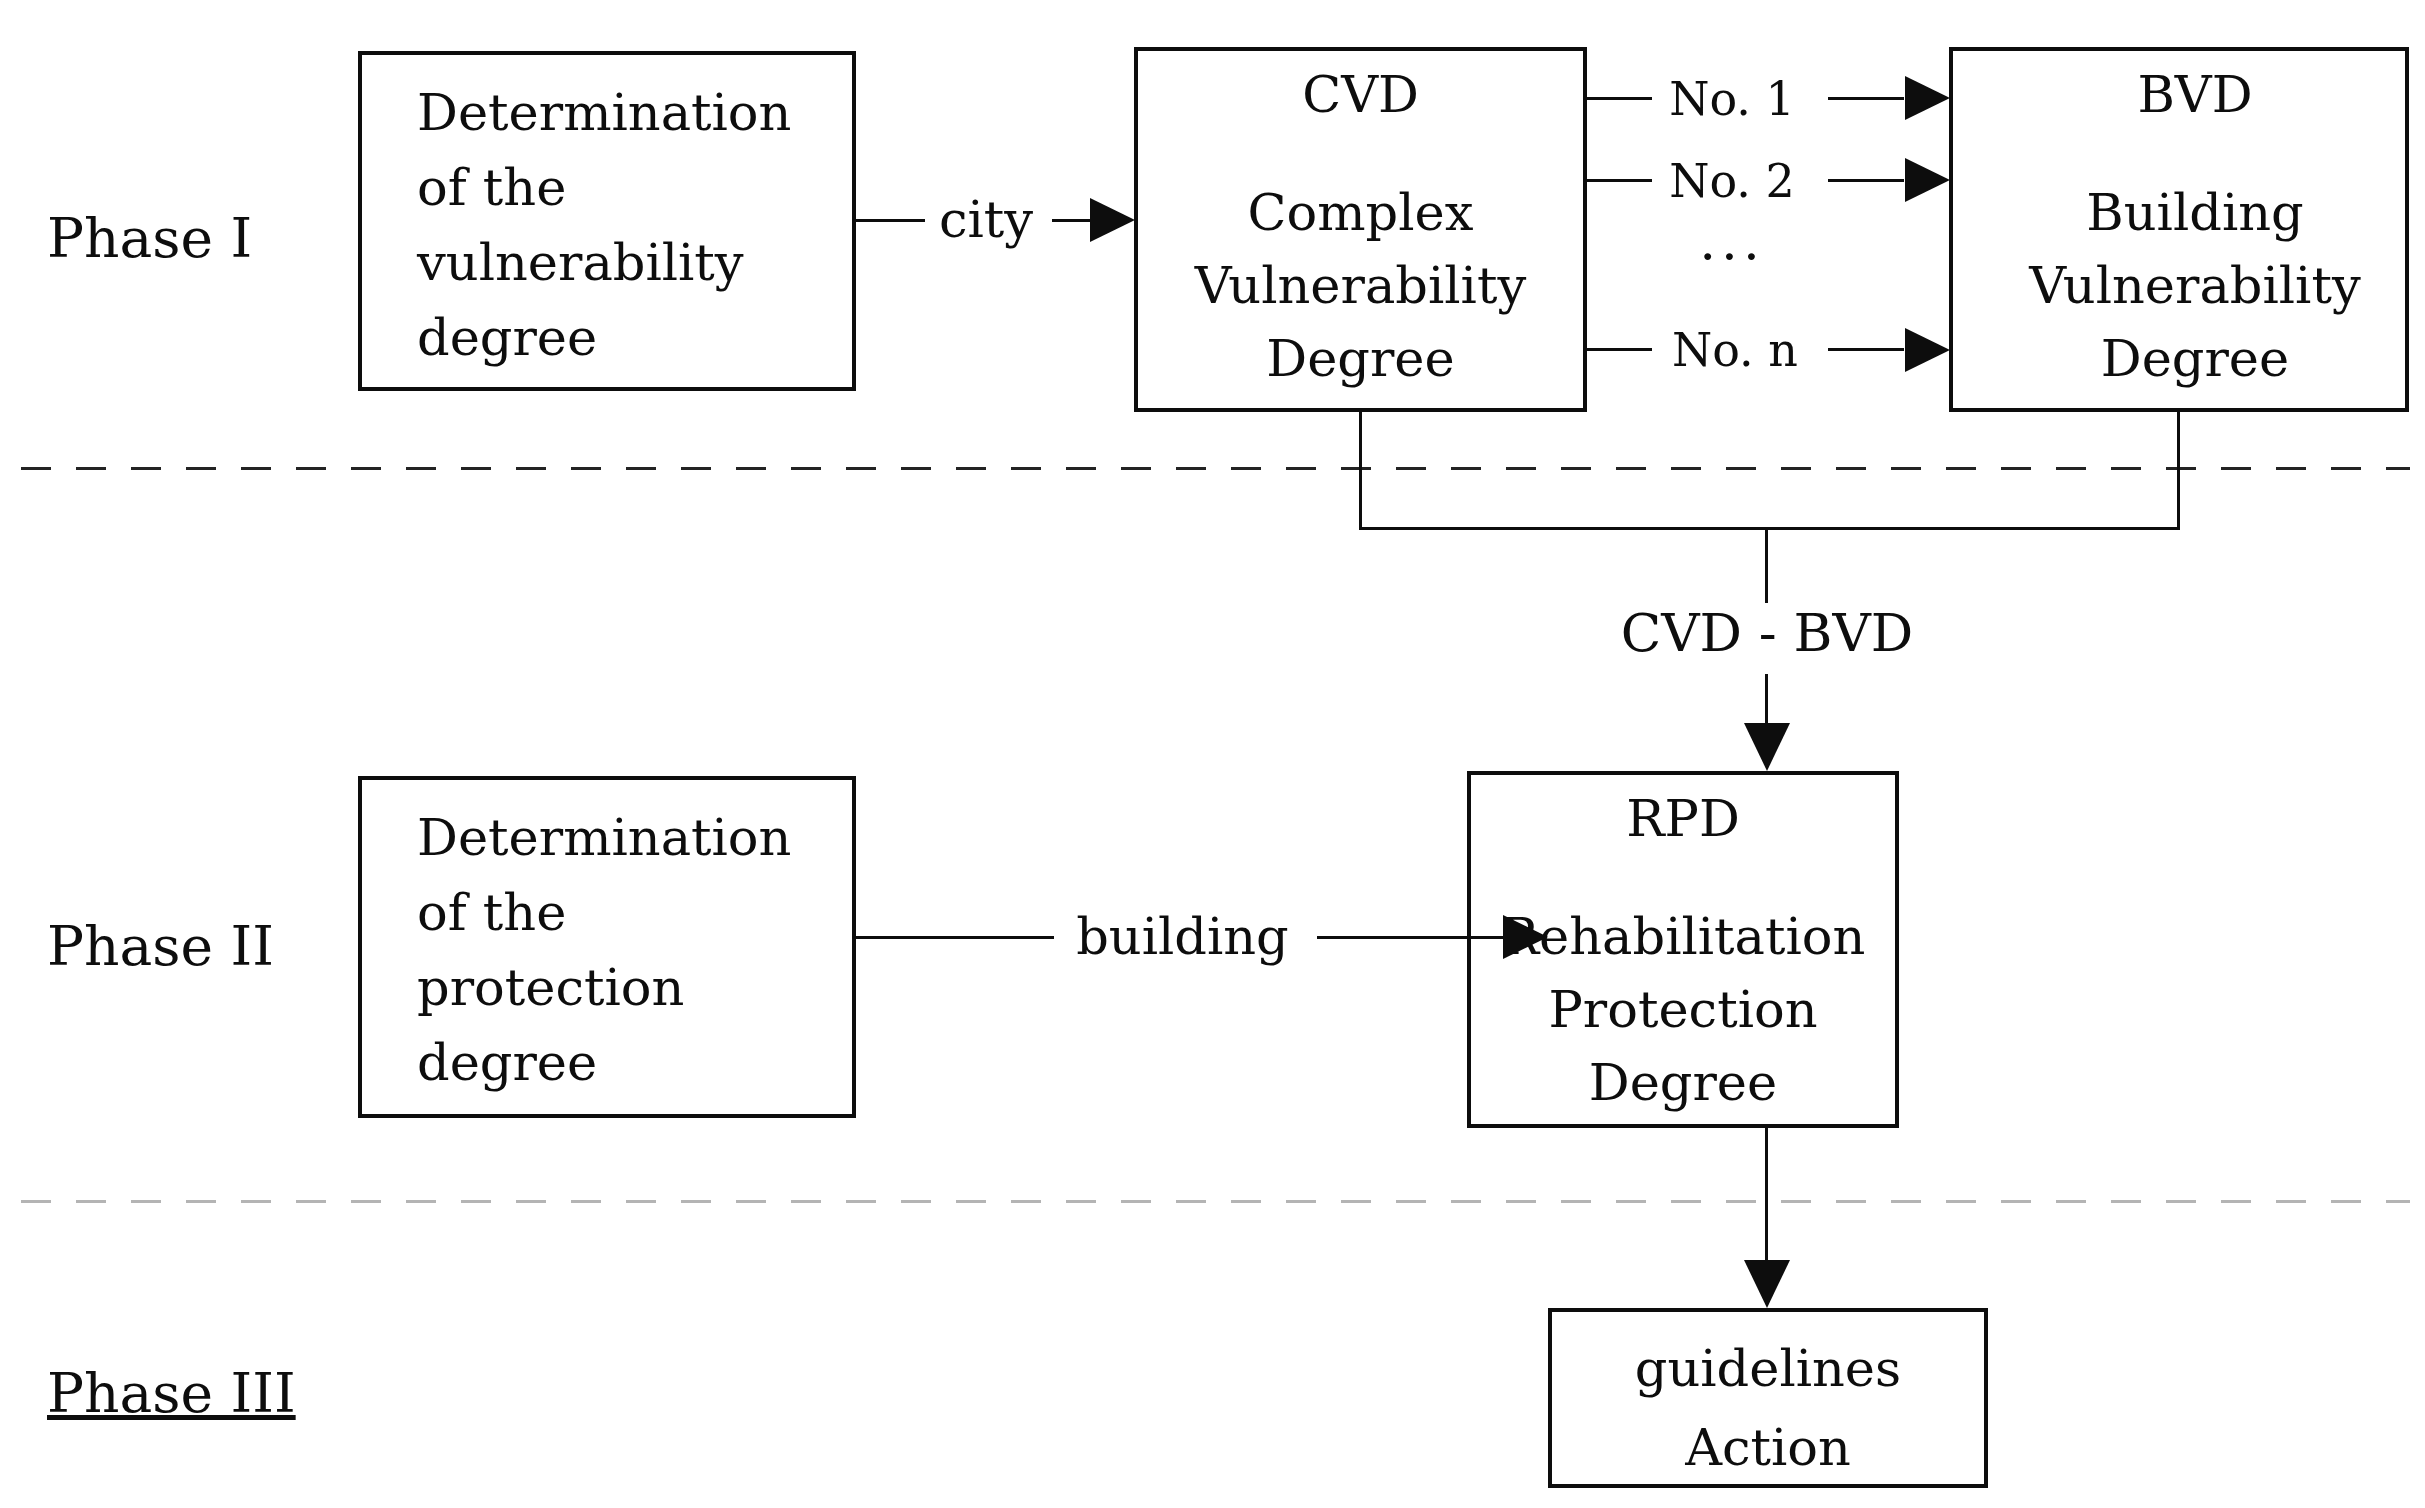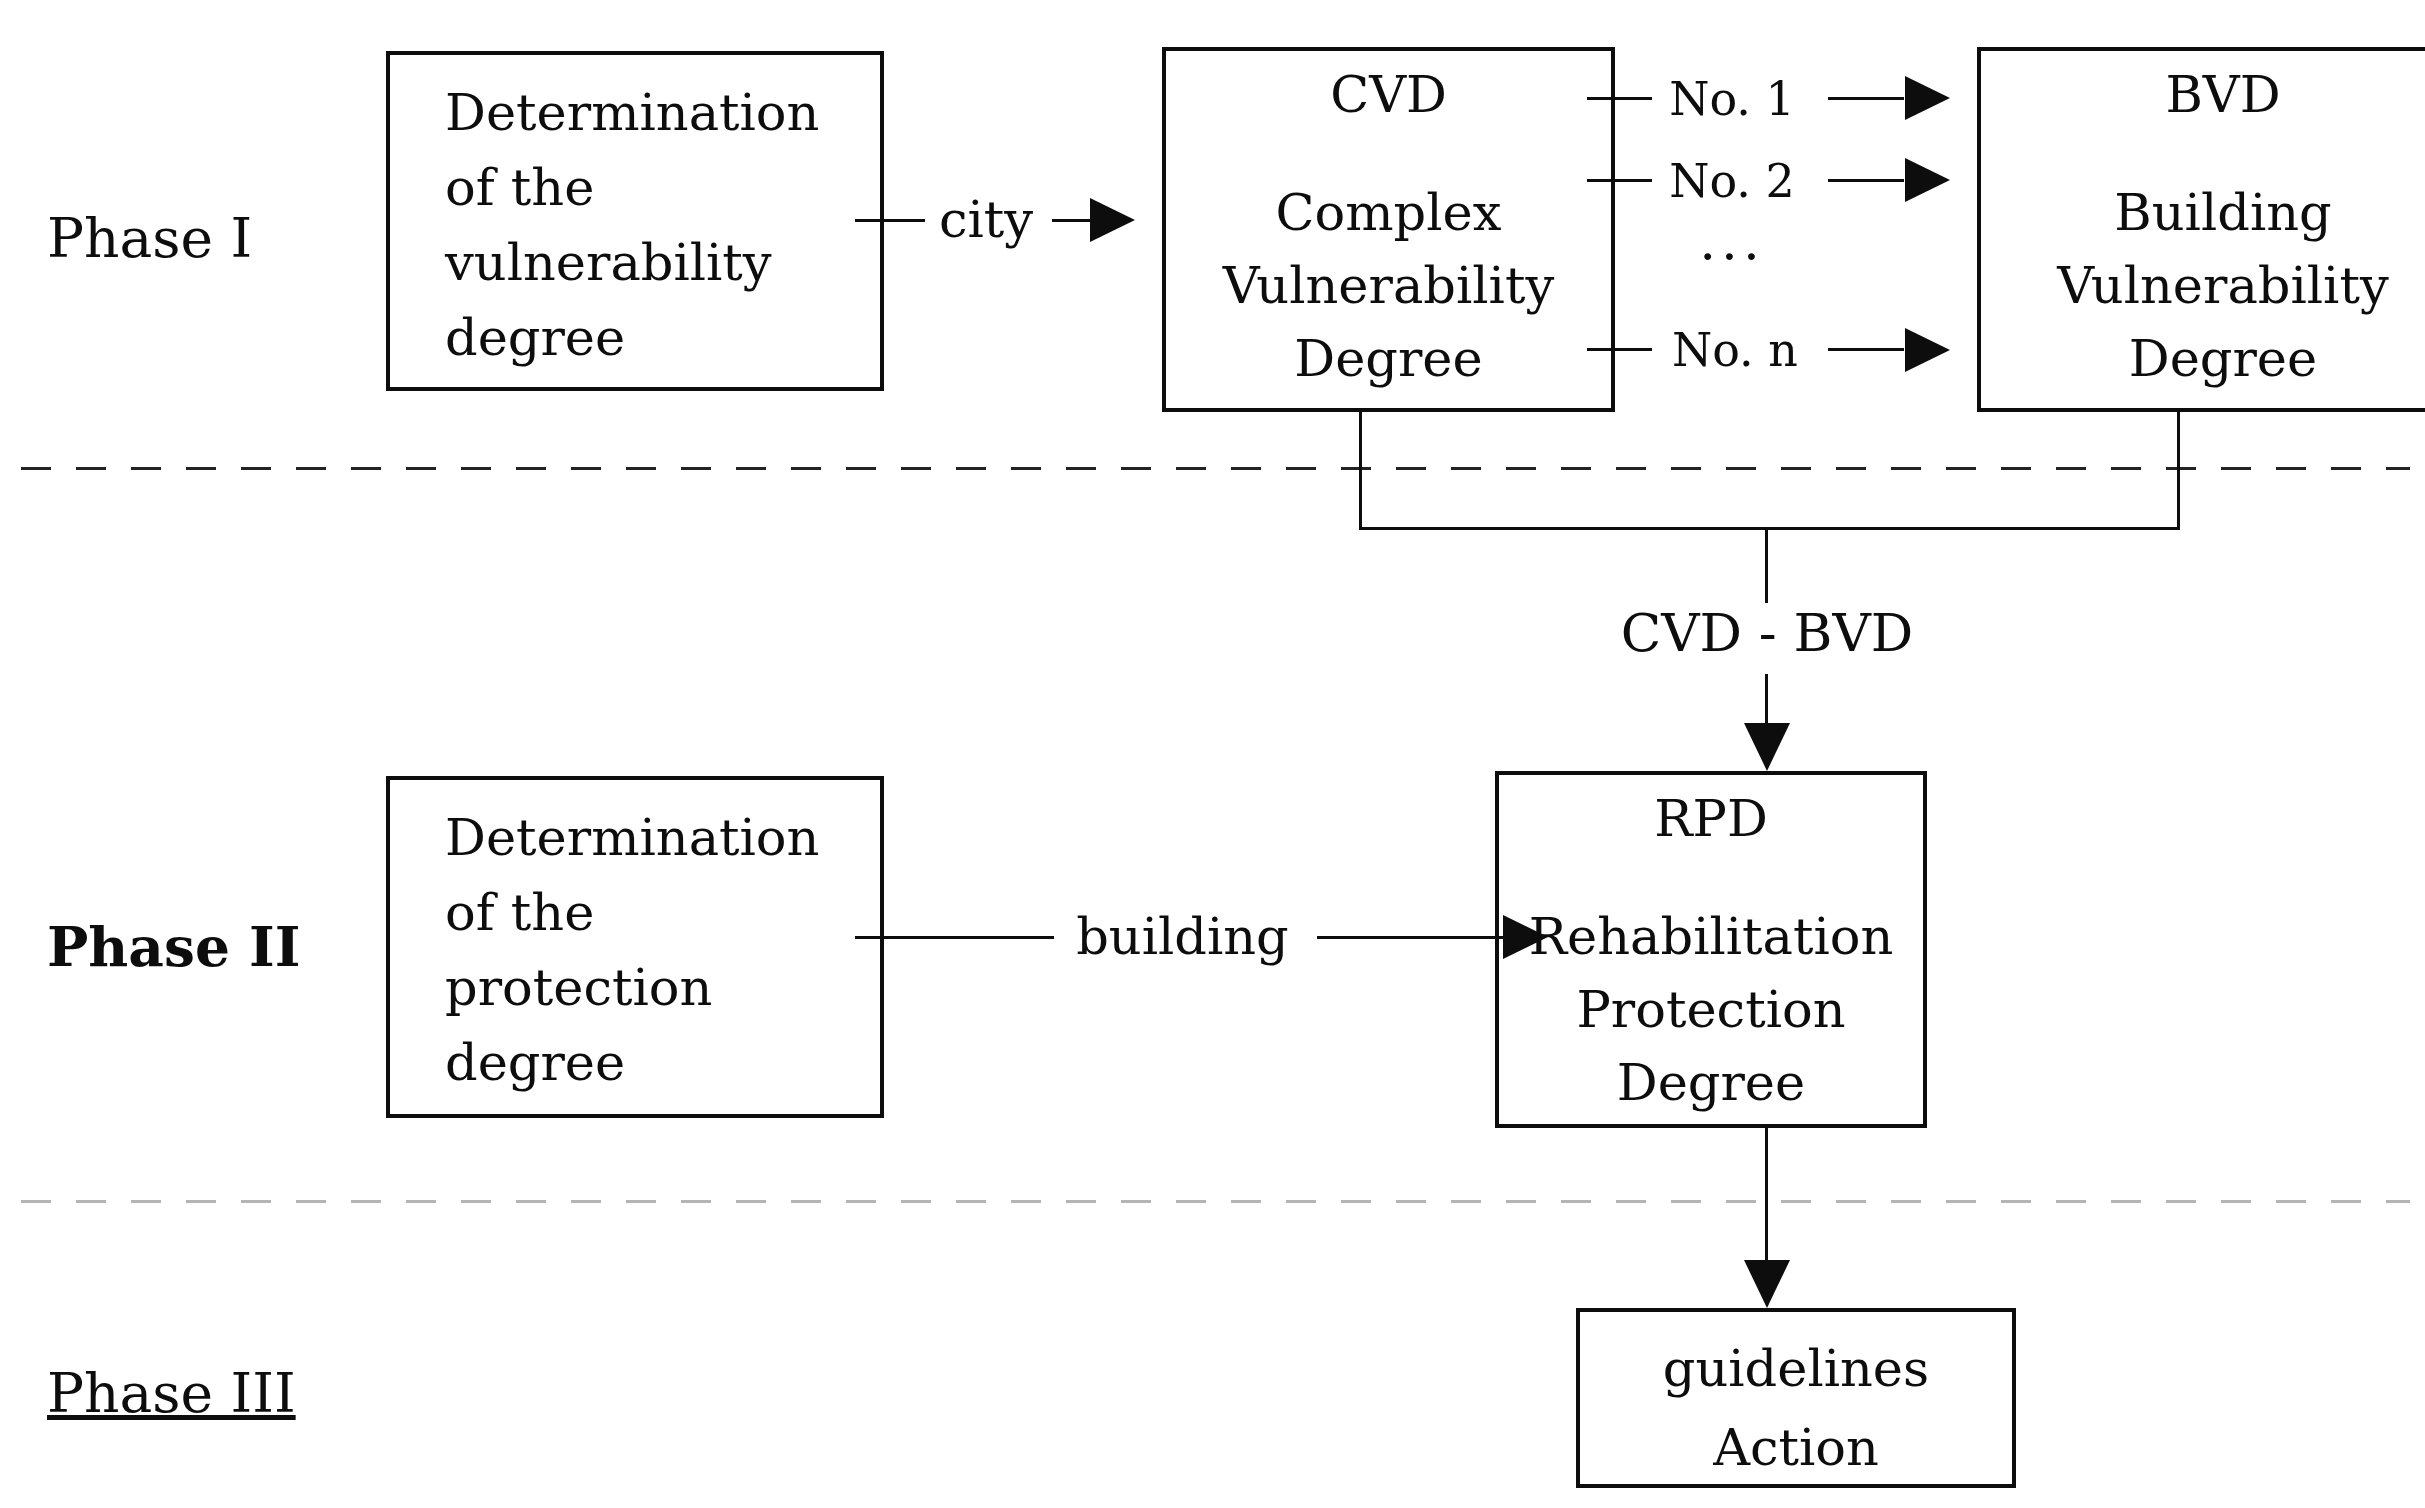--- a/index.html
+++ b/index.html
@@ -21,7 +21,6 @@
     border: 4.1px solid #0d0d0d;
     background: #ffffff;
     box-sizing: border-box;
-    margin-left: 28px;
   }
   .box-text-left {
     font-size: 51px;

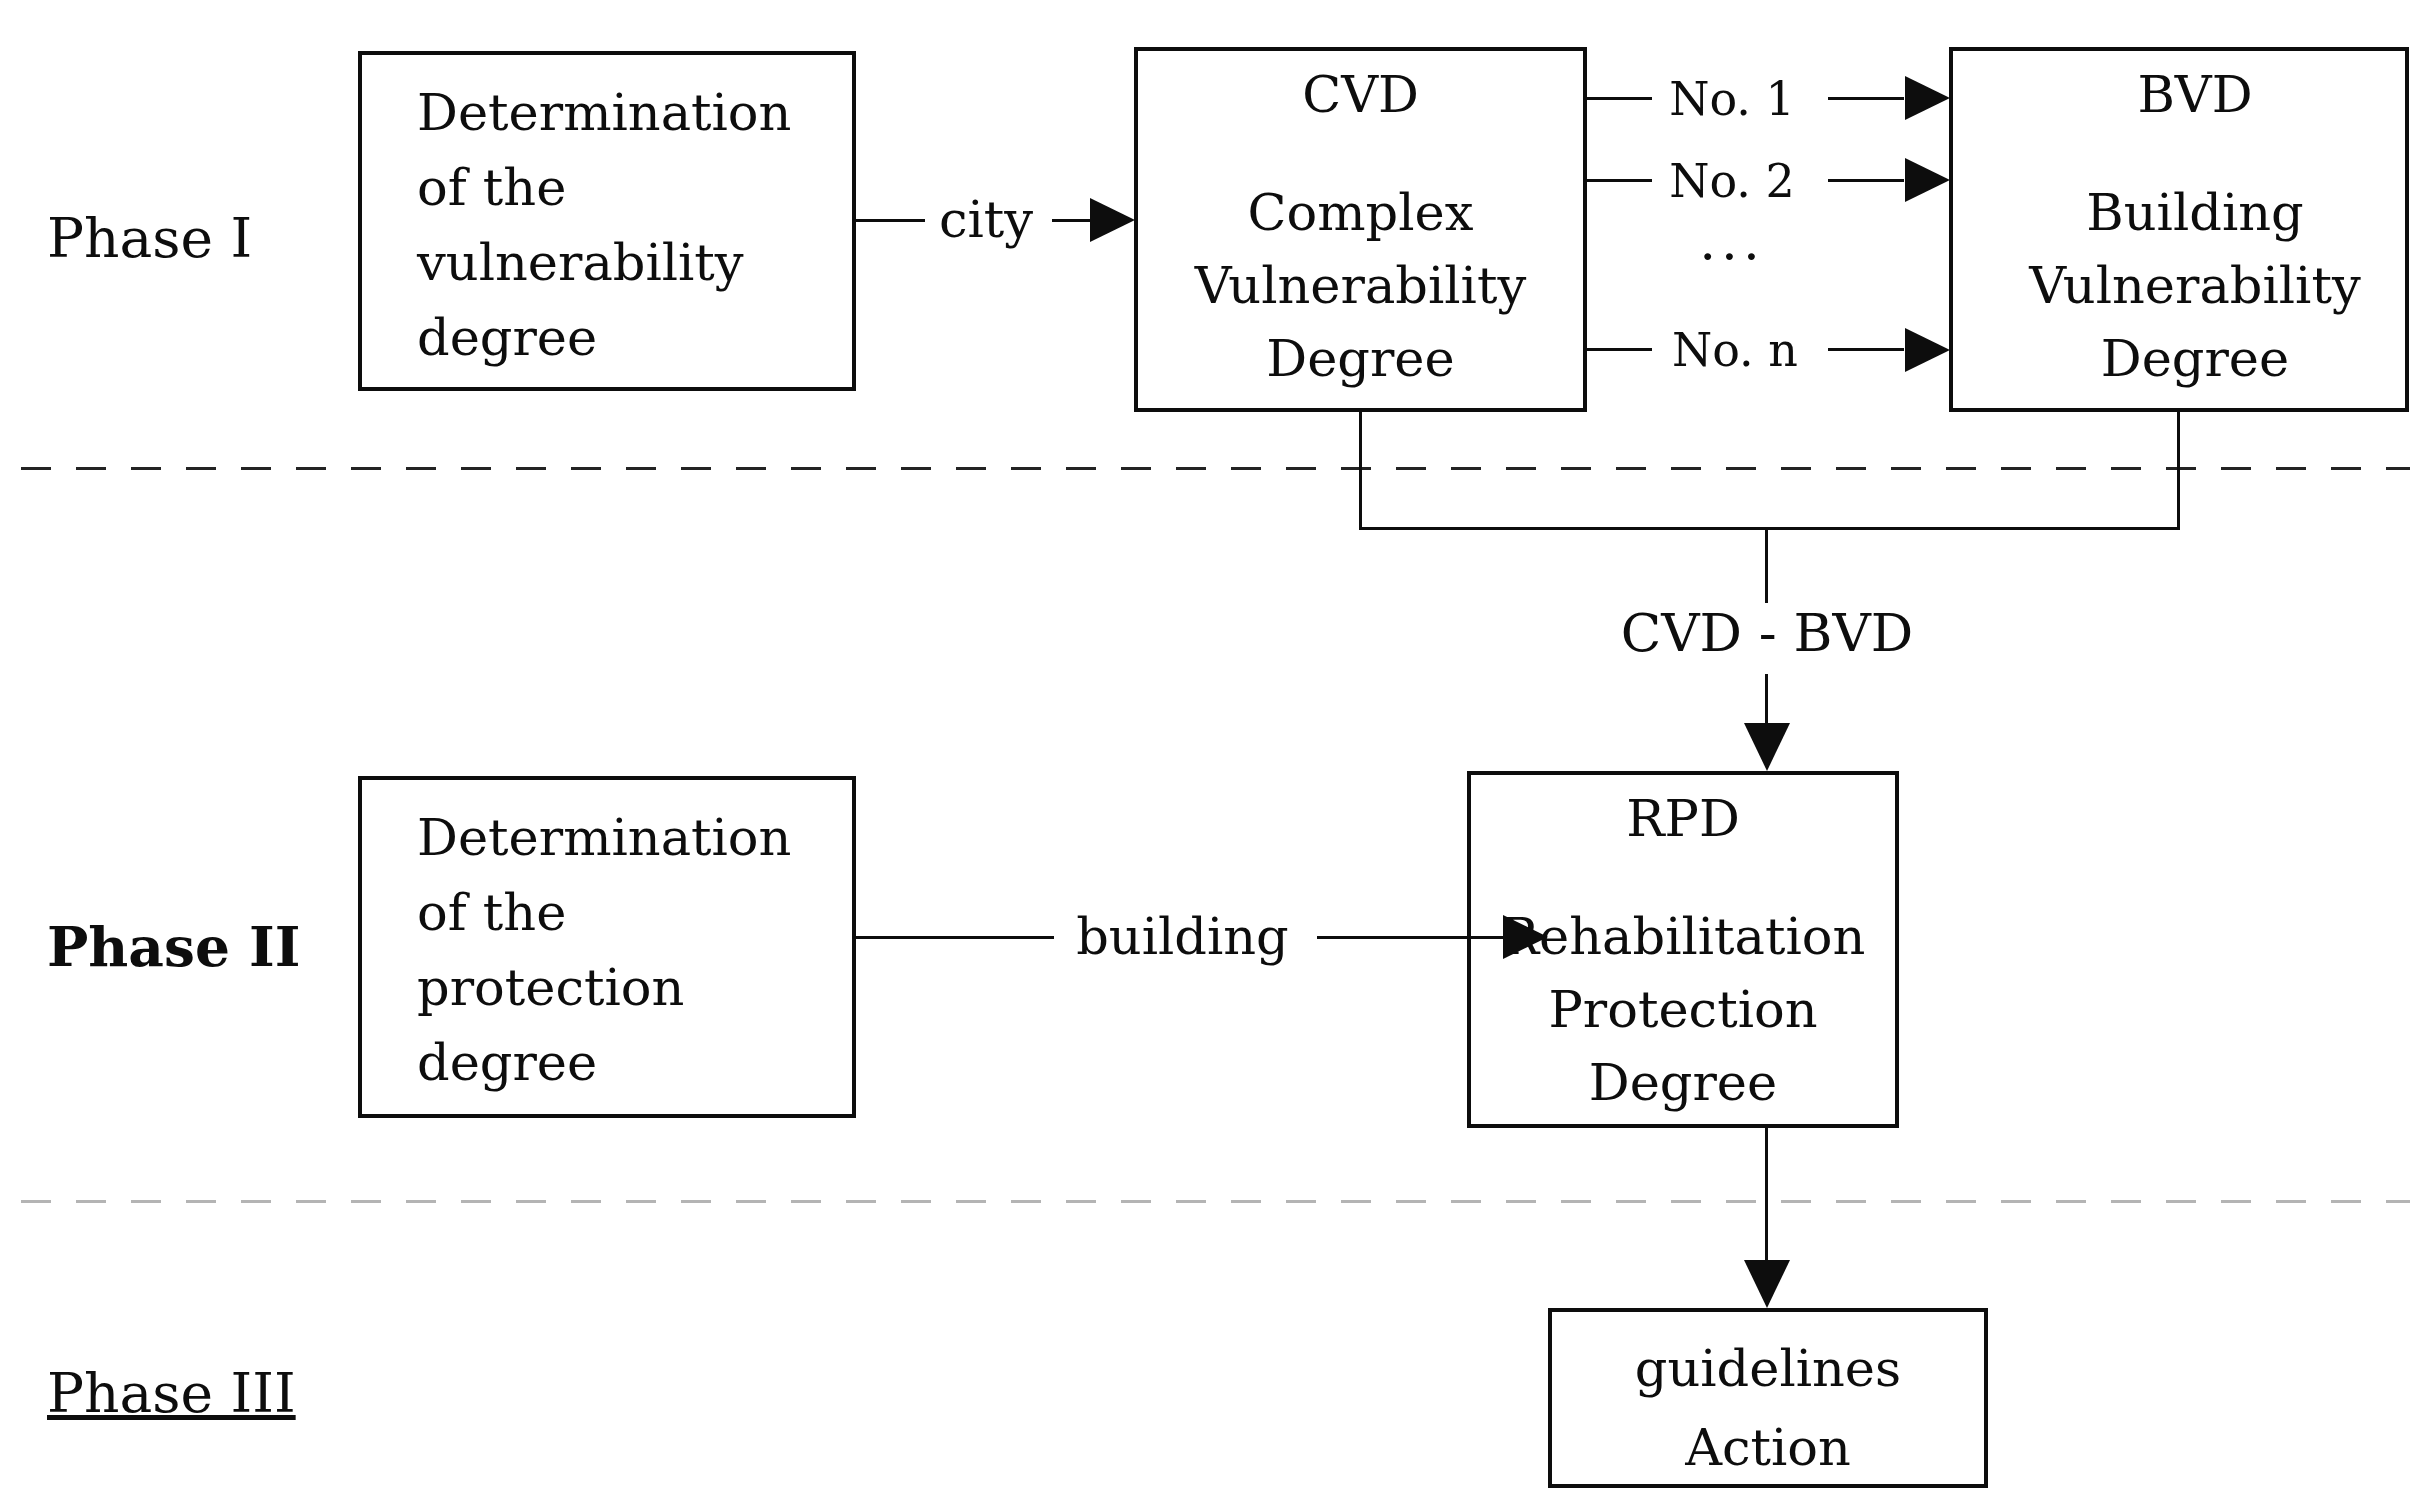--- a/index.html
+++ b/index.html
@@ -100,7 +100,7 @@
 <div class="canvas">
 
   <div class="phase" style="left:47px; top:202px;">Phase I</div>
-  <div class="phase" style="left:47px; top:910px;font-weight:bold;">Phase II</div>
+  <div class="phase" style="left:47px; top:910px;">Phase II</div>
   <div class="phase" style="left:47px; top:1357px;text-decoration:underline;">Phase III</div>
 
   <div class="box" style="left:358px; top:51px; width:498px; height:340px;">

